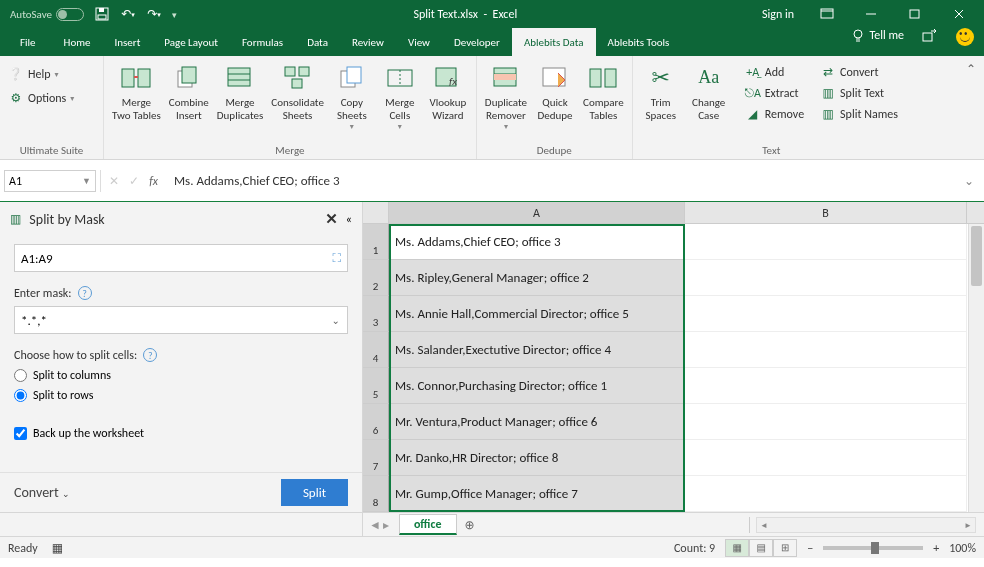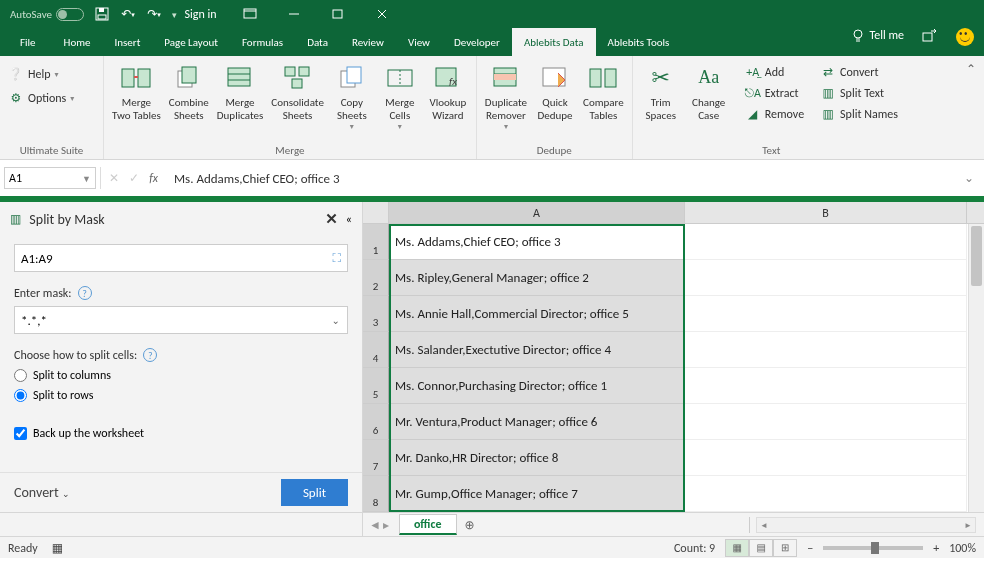--- a/index.html
+++ b/index.html
@@ -132,6 +132,9 @@
     <div class="qat-icon">↷ <span style="font-size:7px">▾</span></div>
     <span style="color:#c8e0cf;font-size:9px">▾</span>
   </div>
+  <div class="titlebar-center">
+    <span>Split Text.xlsx</span> &nbsp;-&nbsp; <span>Excel</span>
+  </div>
   <div class="titlebar-right">
     <div style="padding:0 8px">Sign in</div>
     <div class="win-btn">

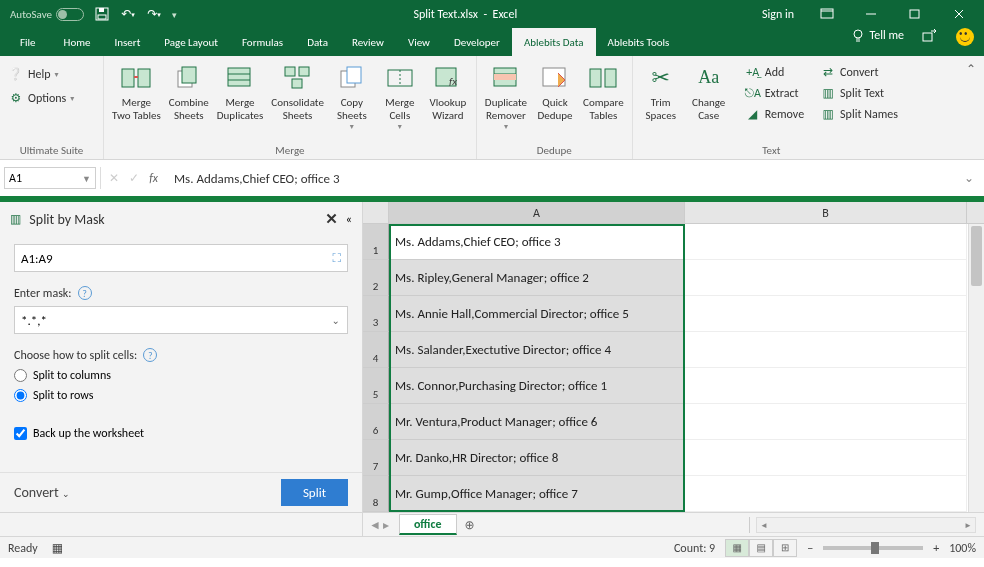--- a/index.html
+++ b/index.html
@@ -231,7 +231,7 @@
             </svg>
           </div>
           <span style="white-space:pre">Combine
-Sheets</span>
+Insert</span>
         </div>
       <div class="rbtn">
           <div class="rbtn-icon">

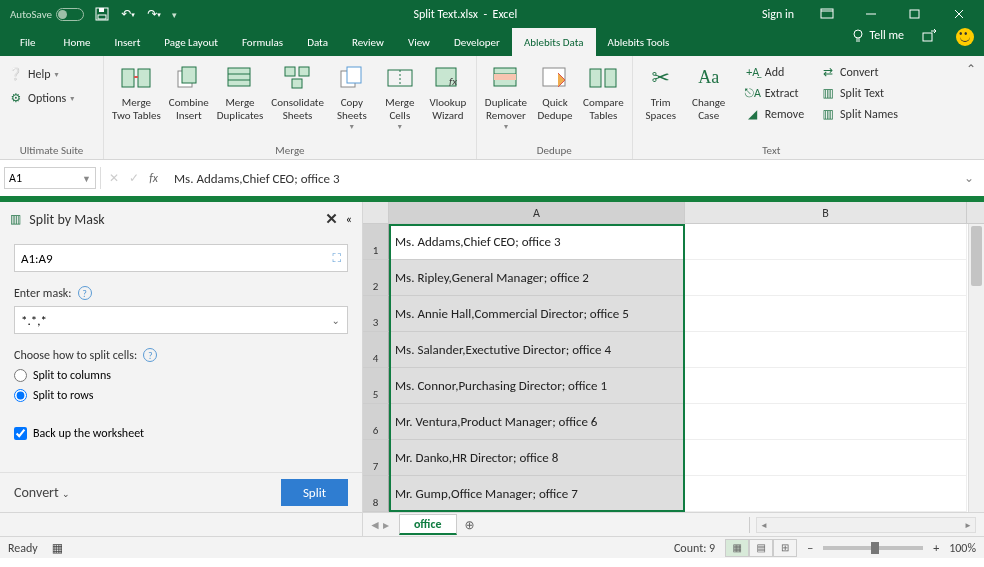--- a/index.html
+++ b/index.html
@@ -36,7 +36,7 @@
 .ribbon-collapse { position: absolute; right: 8px; top: 6px; color: #666; cursor: pointer; }
 
 
-.formula-row { height: 42px; border-bottom: 6px solid #15803d; display: flex; align-items: center; background: #fff; }
+.formula-row { height: 42px; border-bottom: 1px solid #15803d; display: flex; align-items: center; background: #fff; }
 .namebox { width: 92px; height: 22px; border: 1px solid #cfcfcf; margin: 0 4px; padding: 0 4px; display: flex; align-items: center; justify-content: space-between; background: #fff; }
 .namebox-arrow { color: #888; font-size: 9px; }
 .fx-btns { display: flex; align-items: center; gap: 10px; padding: 0 8px; color: #999; }

